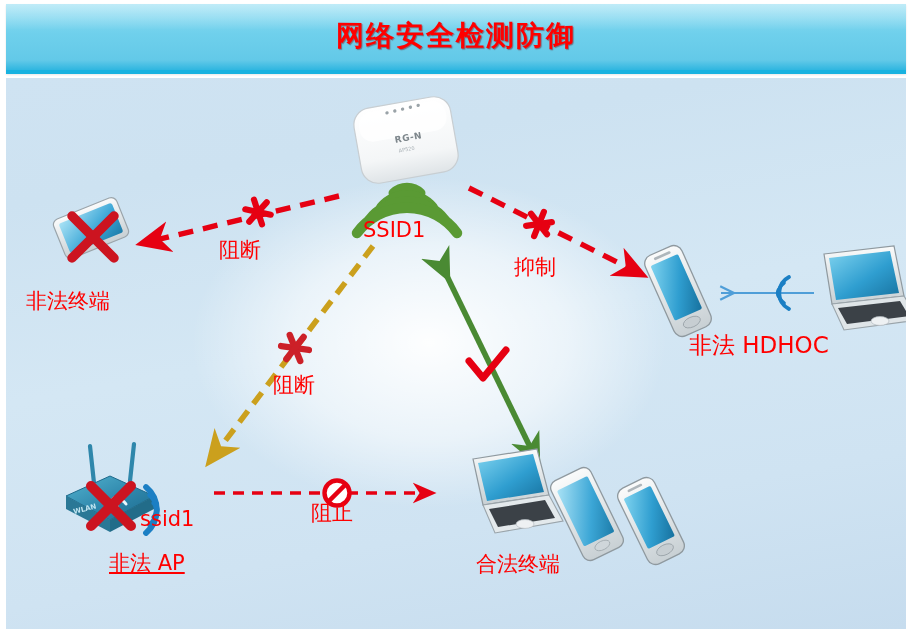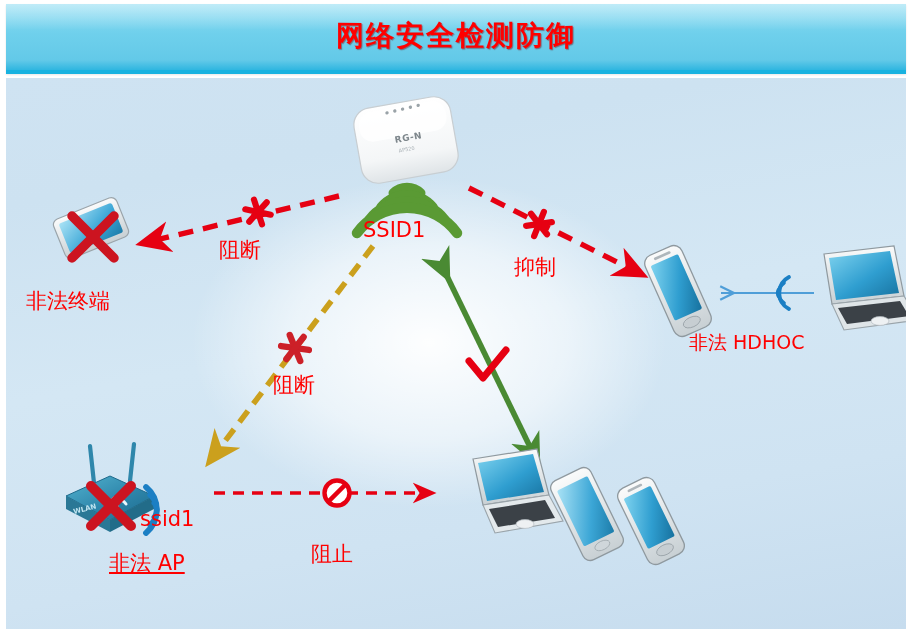--- a/index.html
+++ b/index.html
@@ -60,7 +60,7 @@
     font-family:"DejaVu Sans","Liberation Sans",sans-serif;
   }
   .lbl-cn{font-size:21px;}
-  .lbl-sm{font-size:19px;}
+  .lbl-sm{font-size:23px;}
 </style>
 </head>
 <body>

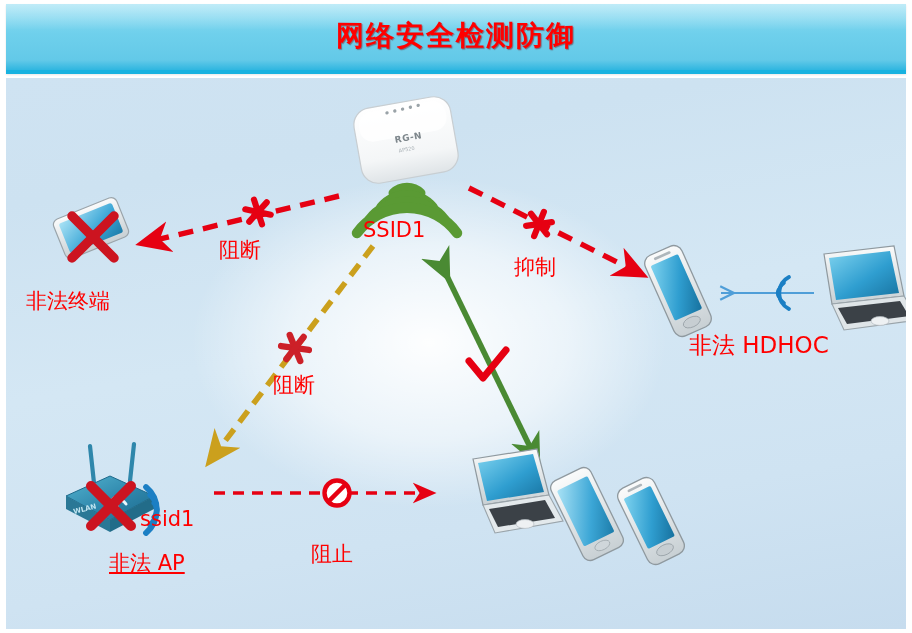--- a/index.html
+++ b/index.html
@@ -295,7 +295,7 @@
 
     <div class="lbl lbl-cn" style="left:103px;top:471px;text-decoration:underline;">非法 AP</div>
 
-    <div class="lbl lbl-cn" style="left:305px;top:462px;">阻止</div>
+    <div class="lbl lbl-cn" style="left:305px;top:421px;">阻止</div>
 
 
   </div>

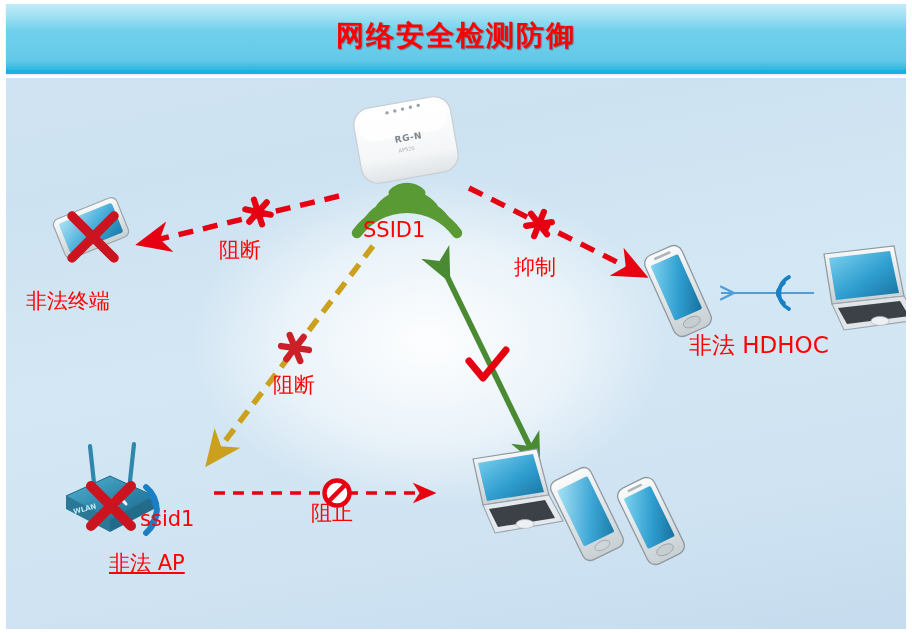--- a/index.html
+++ b/index.html
@@ -297,6 +297,7 @@
 
     <div class="lbl lbl-cn" style="left:305px;top:421px;">阻止</div>
 
+    <div class="lbl lbl-cn" style="left:470px;top:472px;">合法终端</div>
 
   </div>
 </div>

